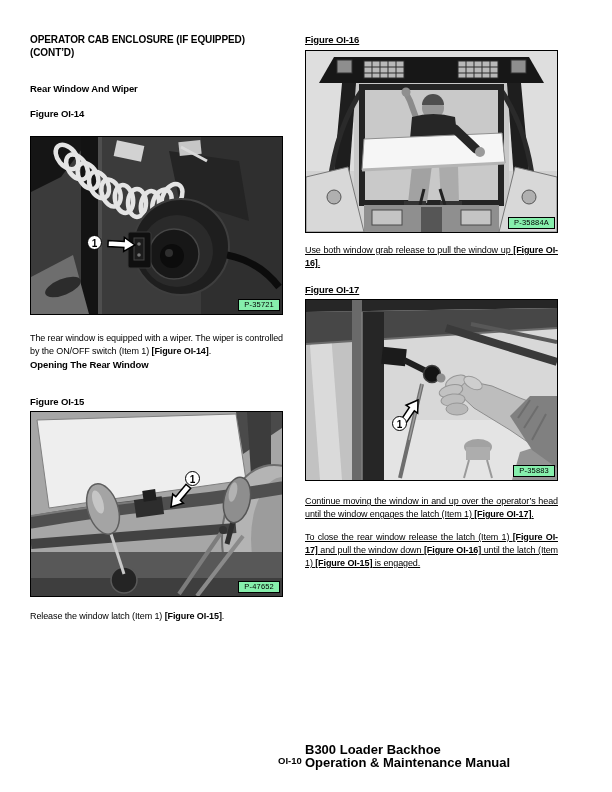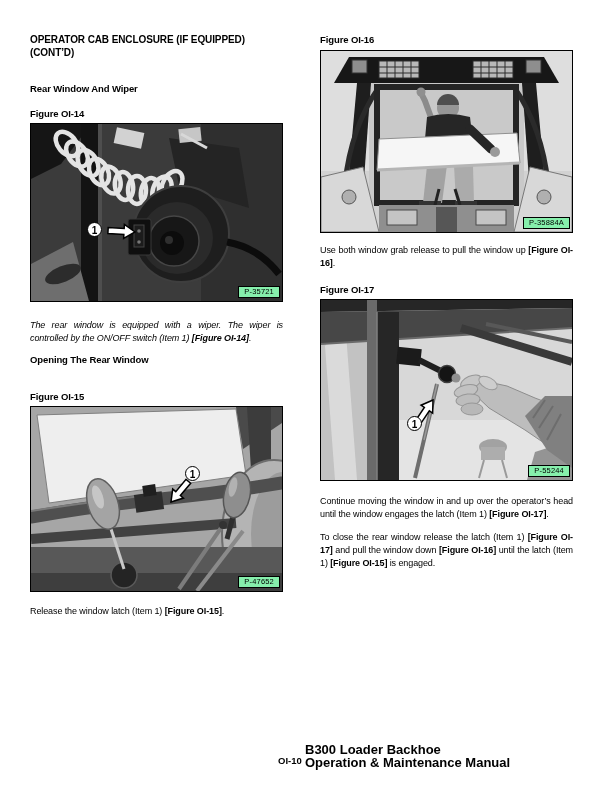--- a/index.html
+++ b/index.html
@@ -8,7 +8,7 @@
   .page { position:absolute; inset:0; background:#fff; }
   .col { position:absolute; width:253px; }
   .col-left { left:30px; top:33px; }
-  .col-right { left:320px; top:33px; }
+  .col-right { left:305px; top:33px;text-decoration:underline; }
   .h-main { font-weight:bold; font-size:10px; line-height:13px; letter-spacing:-0.1px; margin-bottom:23px; }
   .bh { font-weight:bold; font-size:9.5px; line-height:13px; letter-spacing:-0.1px; }
   .body-text { font-size:9px; line-height:13px; text-align:justify; letter-spacing:-0.1px; }

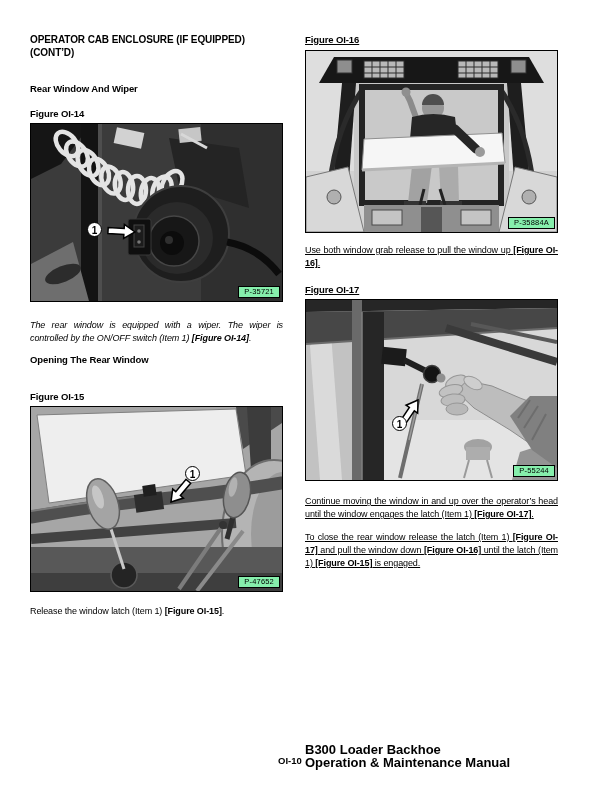--- a/index.html
+++ b/index.html
@@ -28,7 +28,7 @@
   <div class="col col-left">
     <div class="h-main">OPERATOR CAB ENCLOSURE (IF EQUIPPED) (CONT’D)</div>
     <div class="bh" style="margin-bottom:12px;">Rear Window And Wiper</div>
-    <div class="bh" style="margin-bottom:3px;">Figure OI-14</div>
+    <div class="bh" style="margin-bottom:16px;">Figure OI-14</div>
 
     <figure class="photo" style="height:179px; margin-bottom:17px;">
       <svg viewBox="0 0 251 177" width="251" height="177" preserveAspectRatio="none">

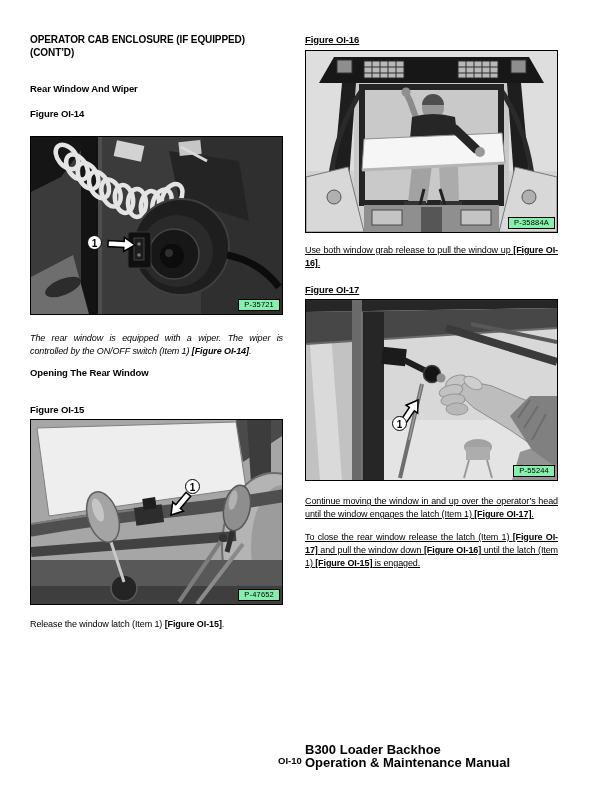--- a/index.html
+++ b/index.html
@@ -74,7 +74,7 @@
       <div class="photo-label">P-35721</div>
     </figure>
 
-    <p class="body-text" style="margin-bottom:8px;font-style:italic;"><span>The rear window is equipped with a wiper. The wiper is controlled by the ON/OFF switch (Item 1) </span><b>[Figure OI-14]</b><span>.</span></p>
+    <p class="body-text" style="margin-bottom:0;"><span>The rear window is equipped with a wiper. The wiper is controlled by the ON/OFF switch (Item 1) </span><b>[Figure OI-14]</b><span>.</span></p>
     <div class="bh" style="margin-bottom:24px;">Opening The Rear Window</div>
     <div class="bh" style="margin-bottom:3px;">Figure OI-15</div>
 

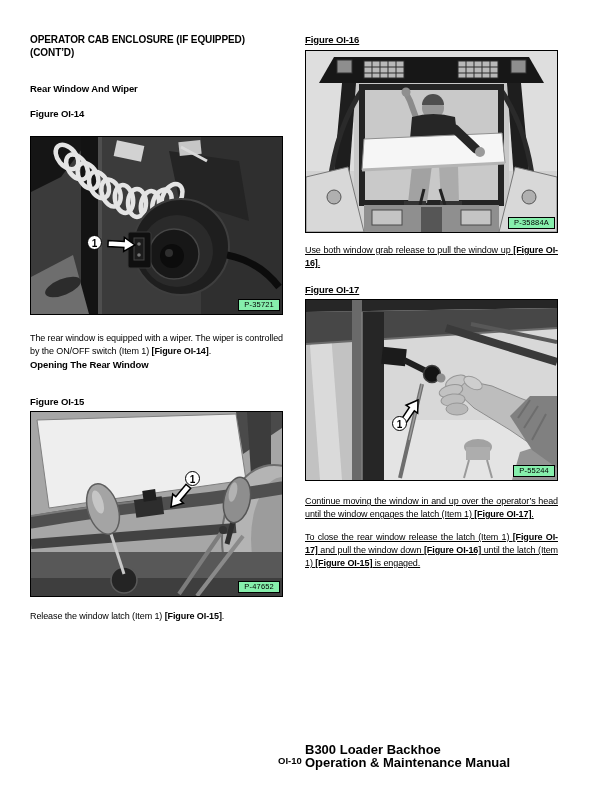--- a/index.html
+++ b/index.html
@@ -203,7 +203,7 @@
         <use href="#a17" transform="translate(112,100) rotate(-56)" fill="#fff" stroke="#000" stroke-width="1.5"></use>
       </svg>
       <div class="callout" style="left:86px; top:116px;">1</div>
-      <div class="photo-label">P-55244</div>
+      <div class="photo-label">P-35883</div>
     </figure>
 
     <p class="body-text" style="margin-bottom:10px;"><span>Continue moving the window in and up over the operator’s head until the window engages the latch (Item 1) </span><b>[Figure OI-17]</b><span>.</span></p>

